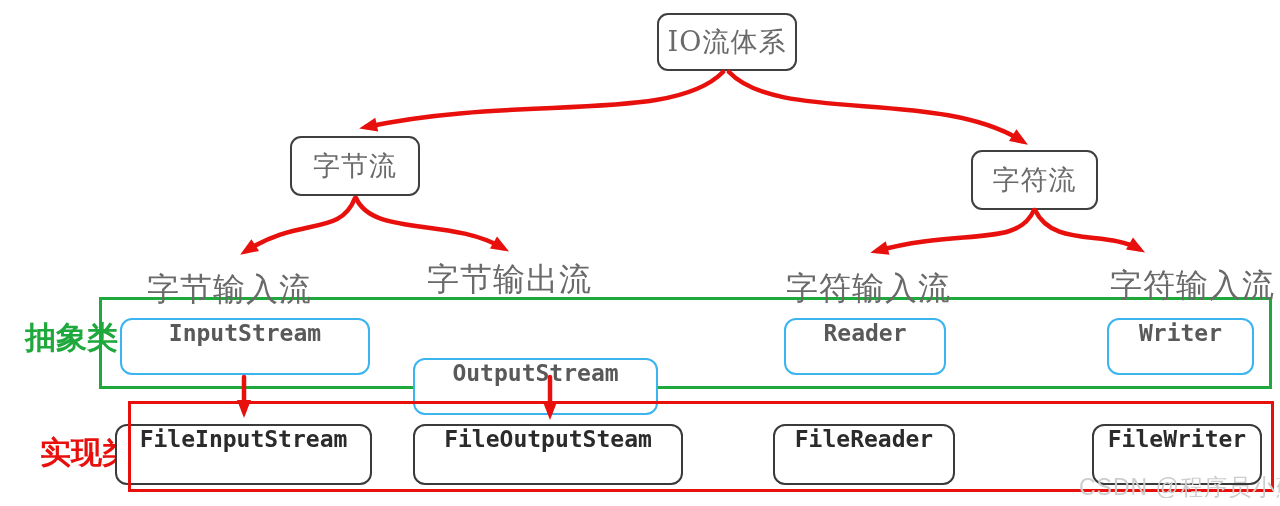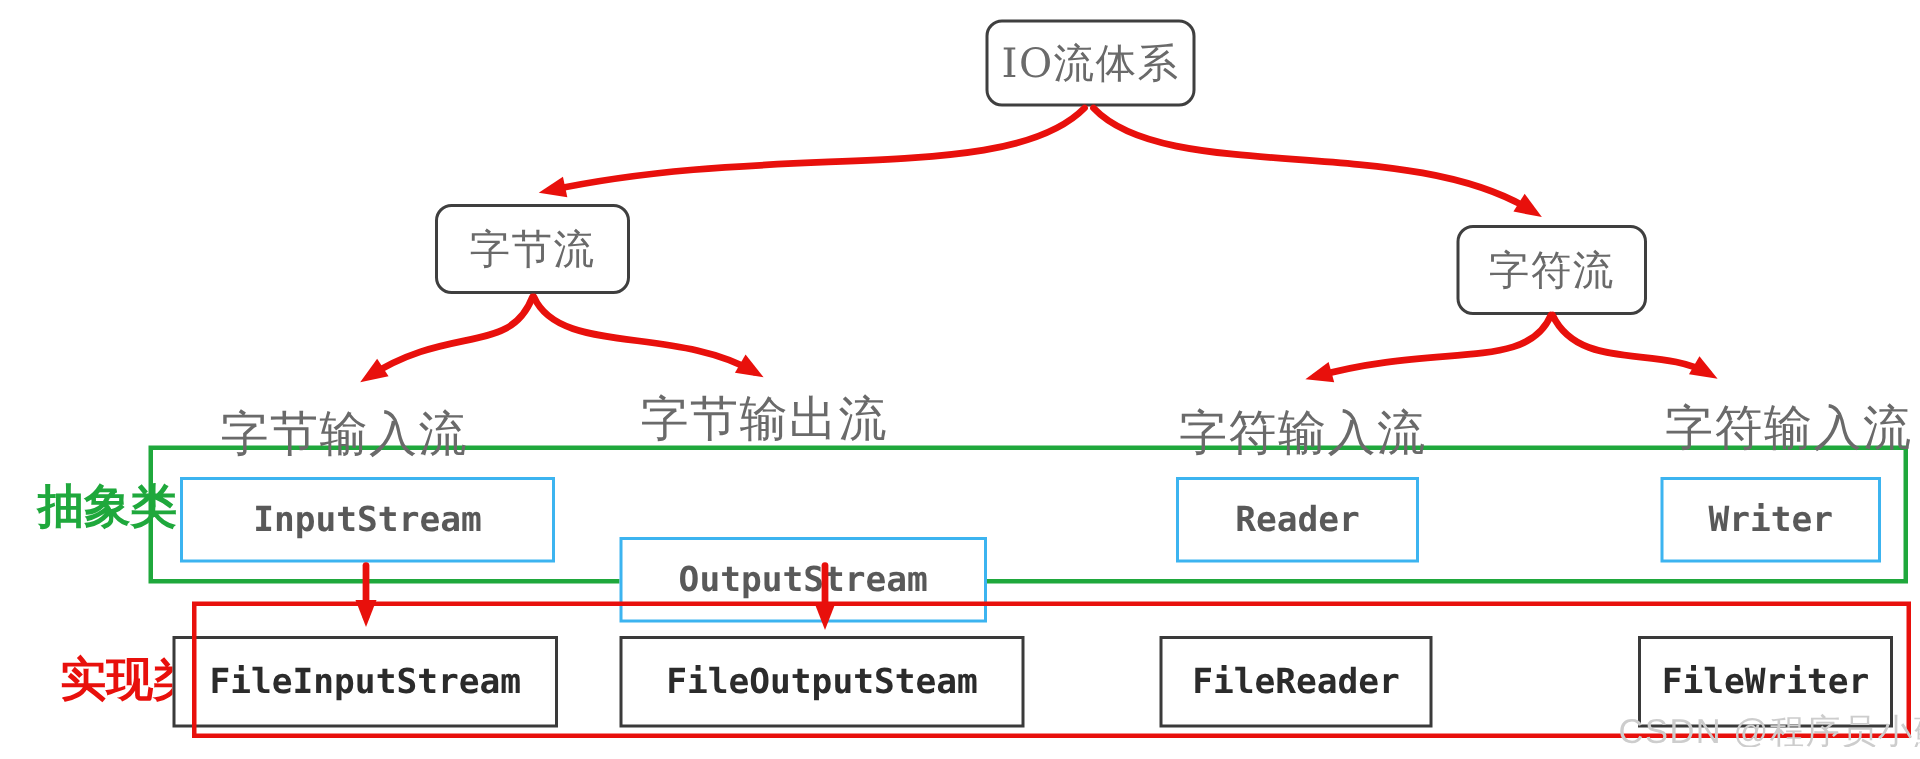--- a/index.html
+++ b/index.html
@@ -37,8 +37,8 @@
   #impl-label{left:20px;top:432px;color:var(--red);}
 
   .class-box{
-    position:absolute;display:flex;align-items:center;justify-content:center;
-    background:#ffffff;border-radius:0;white-space:nowrap;
+    position:absolute;display:flex;justify-content:center;
+    background:#ffffff;border-radius:12px;white-space:nowrap;
     font-family:"DejaVu Sans Mono","Liberation Mono",monospace;font-weight:bold;font-size:23px;
   }
   .abs-box{top:318px;height:57px;border:2px solid var(--blue);color:var(--class-gray);z-index:2;}

